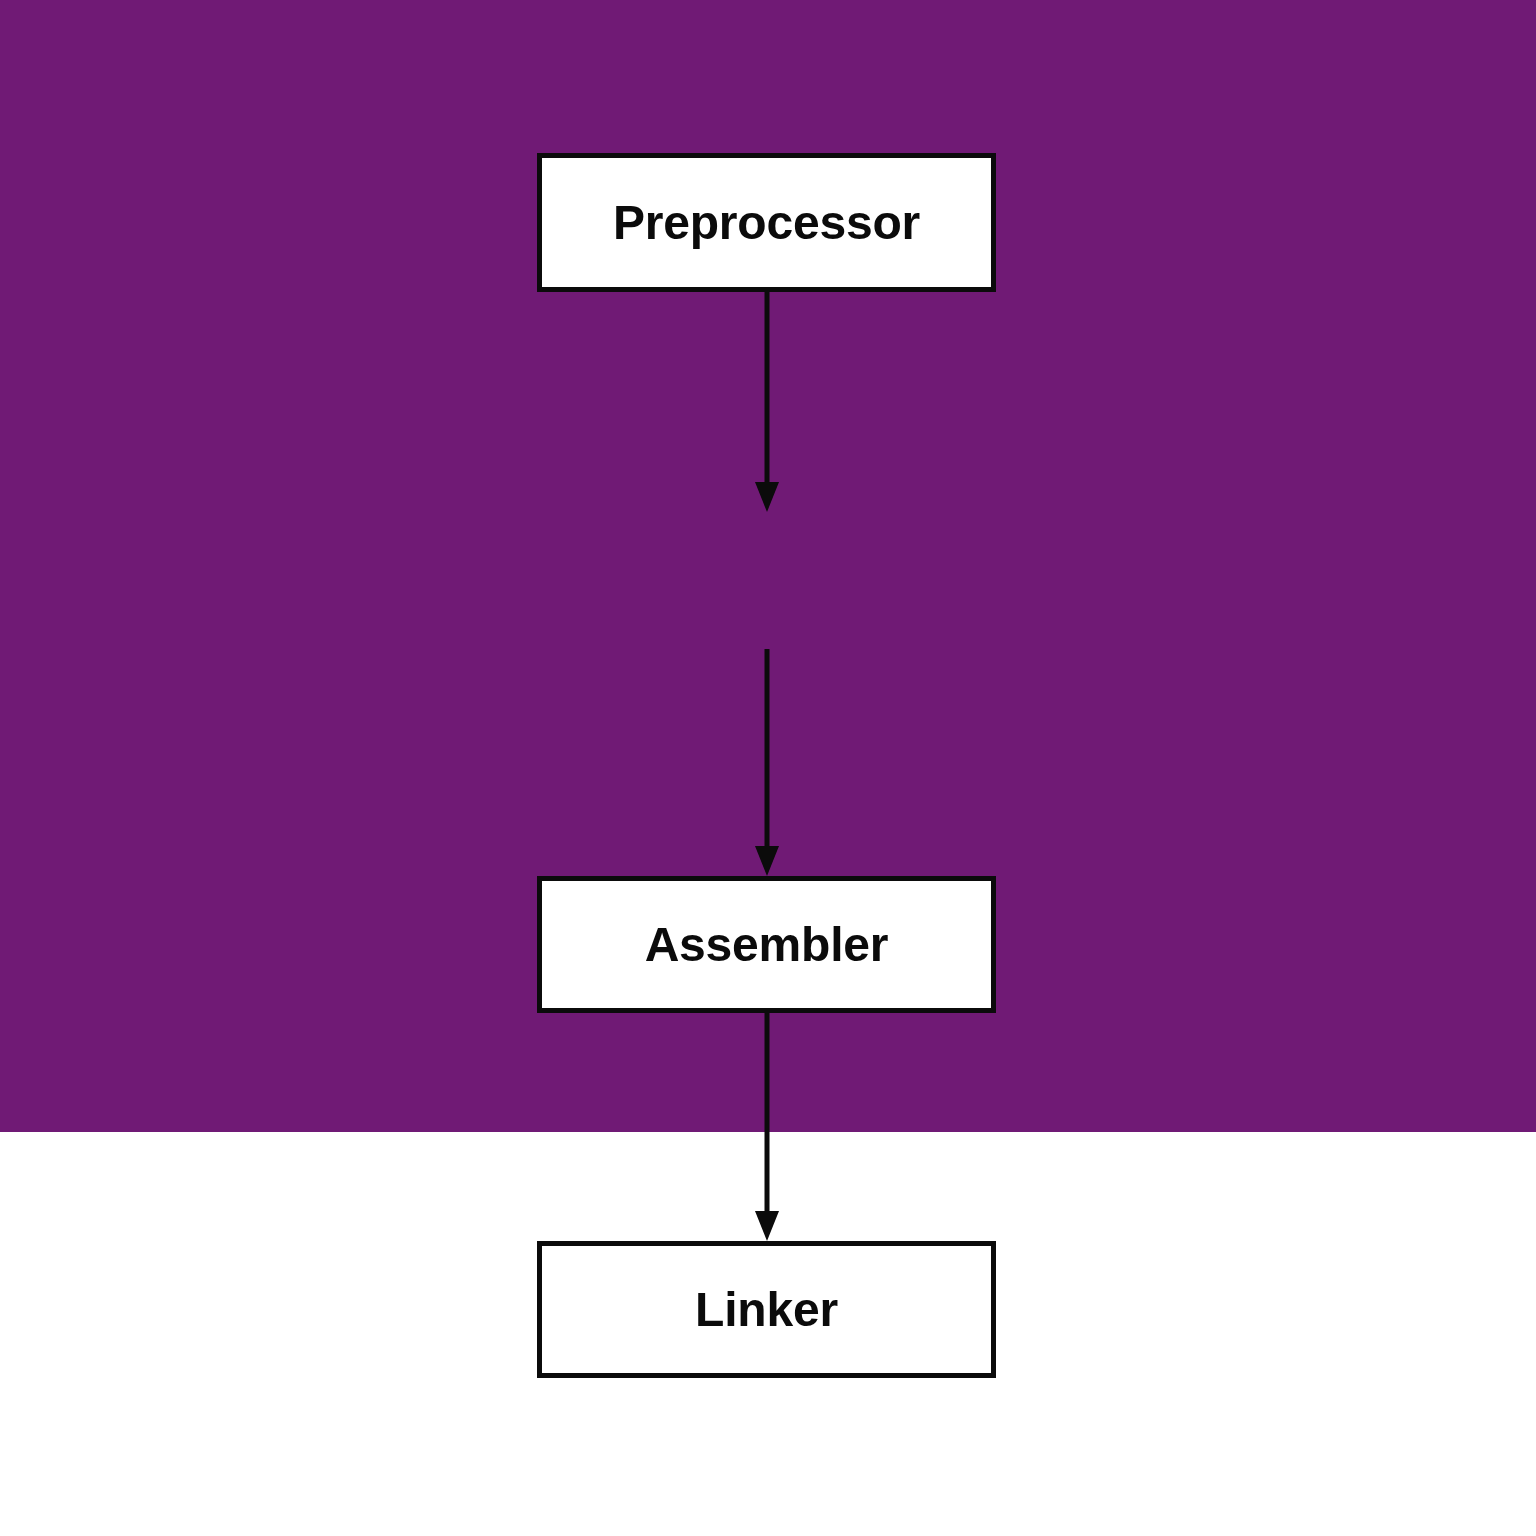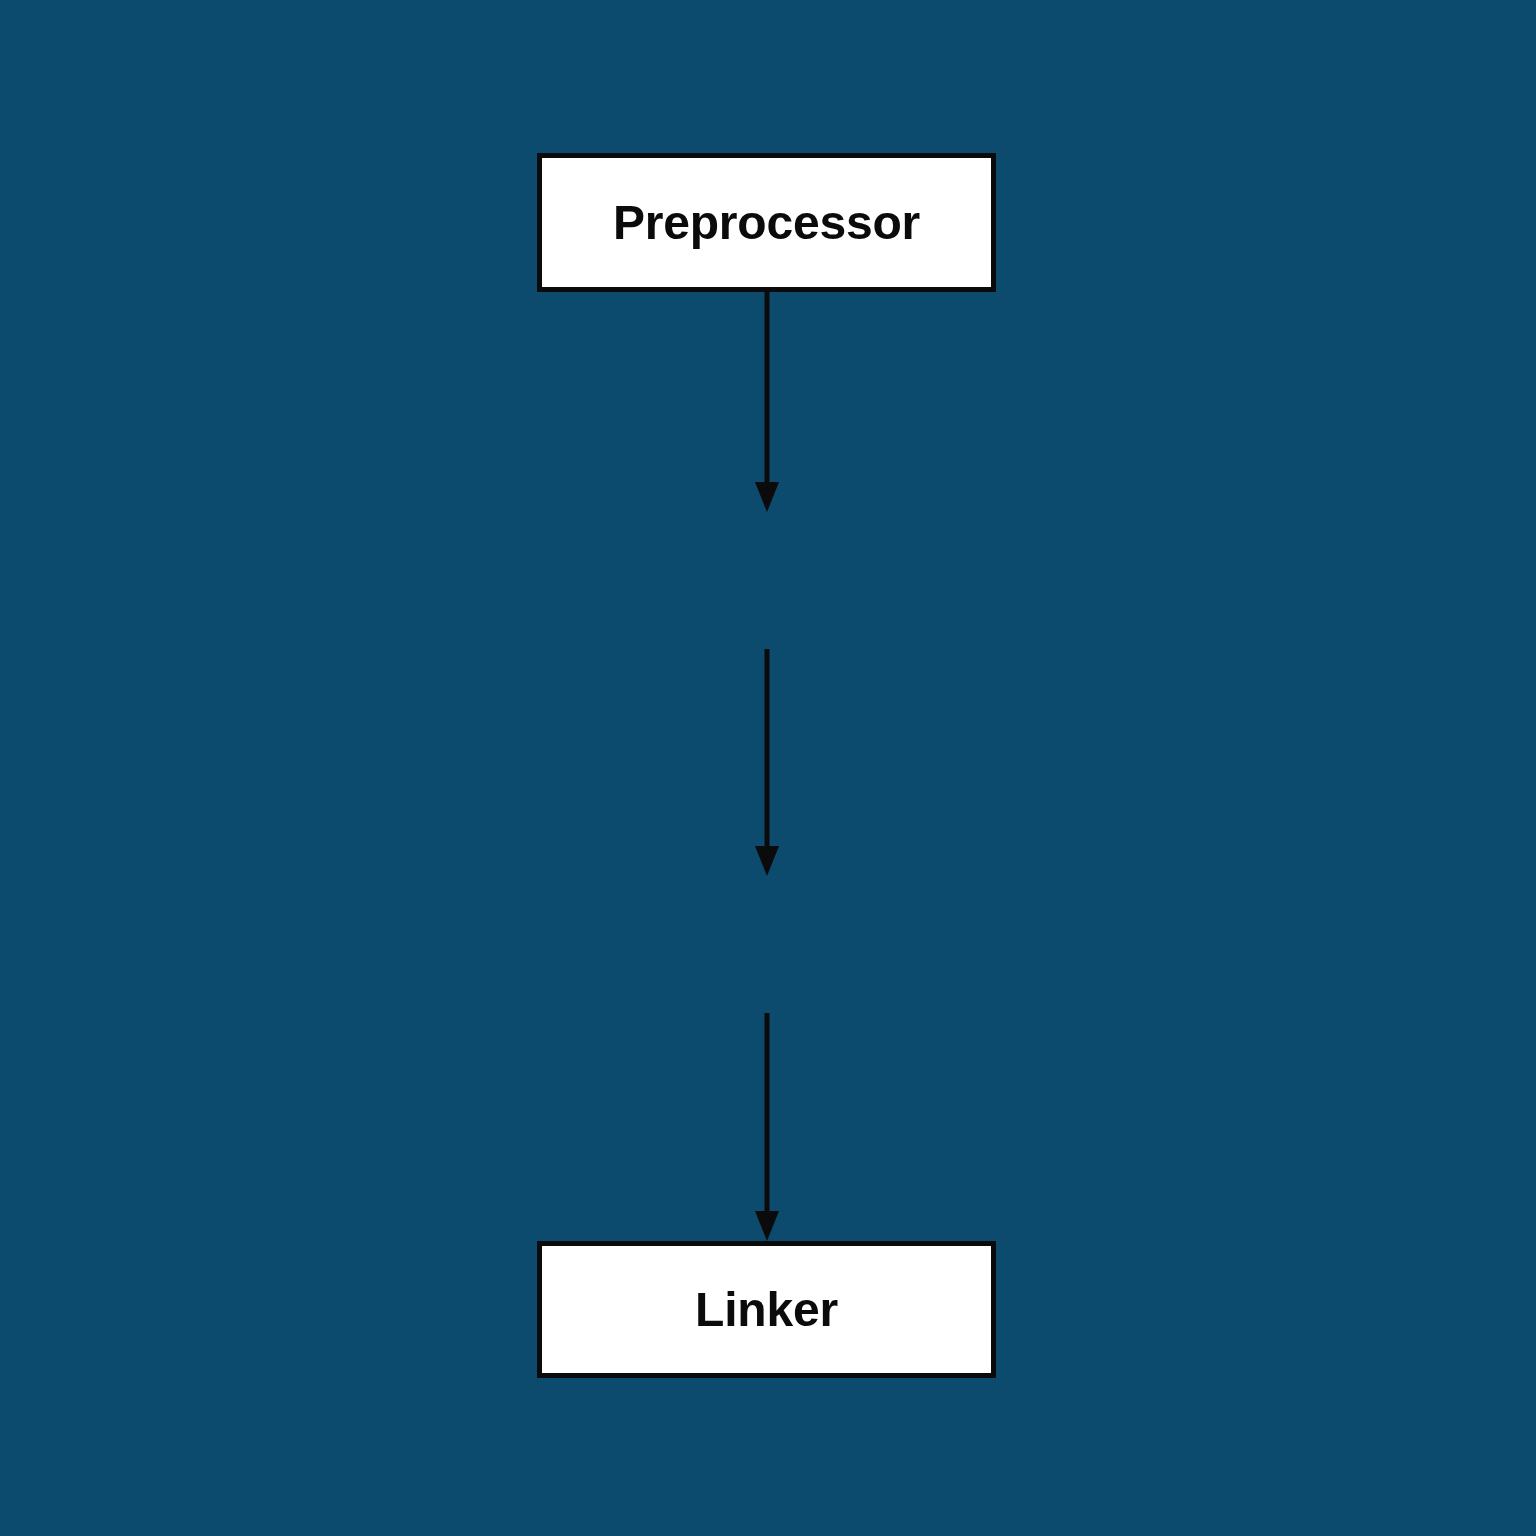--- a/index.html
+++ b/index.html
@@ -16,8 +16,8 @@
   #diagram-canvas {
     position: relative;
     width: 1536px;
-    height: 1536px;
-    background: #0c4a6e;
+    height: 1132px;
+    background: #701a75;
   }
   .flow-node {
     position: absolute;

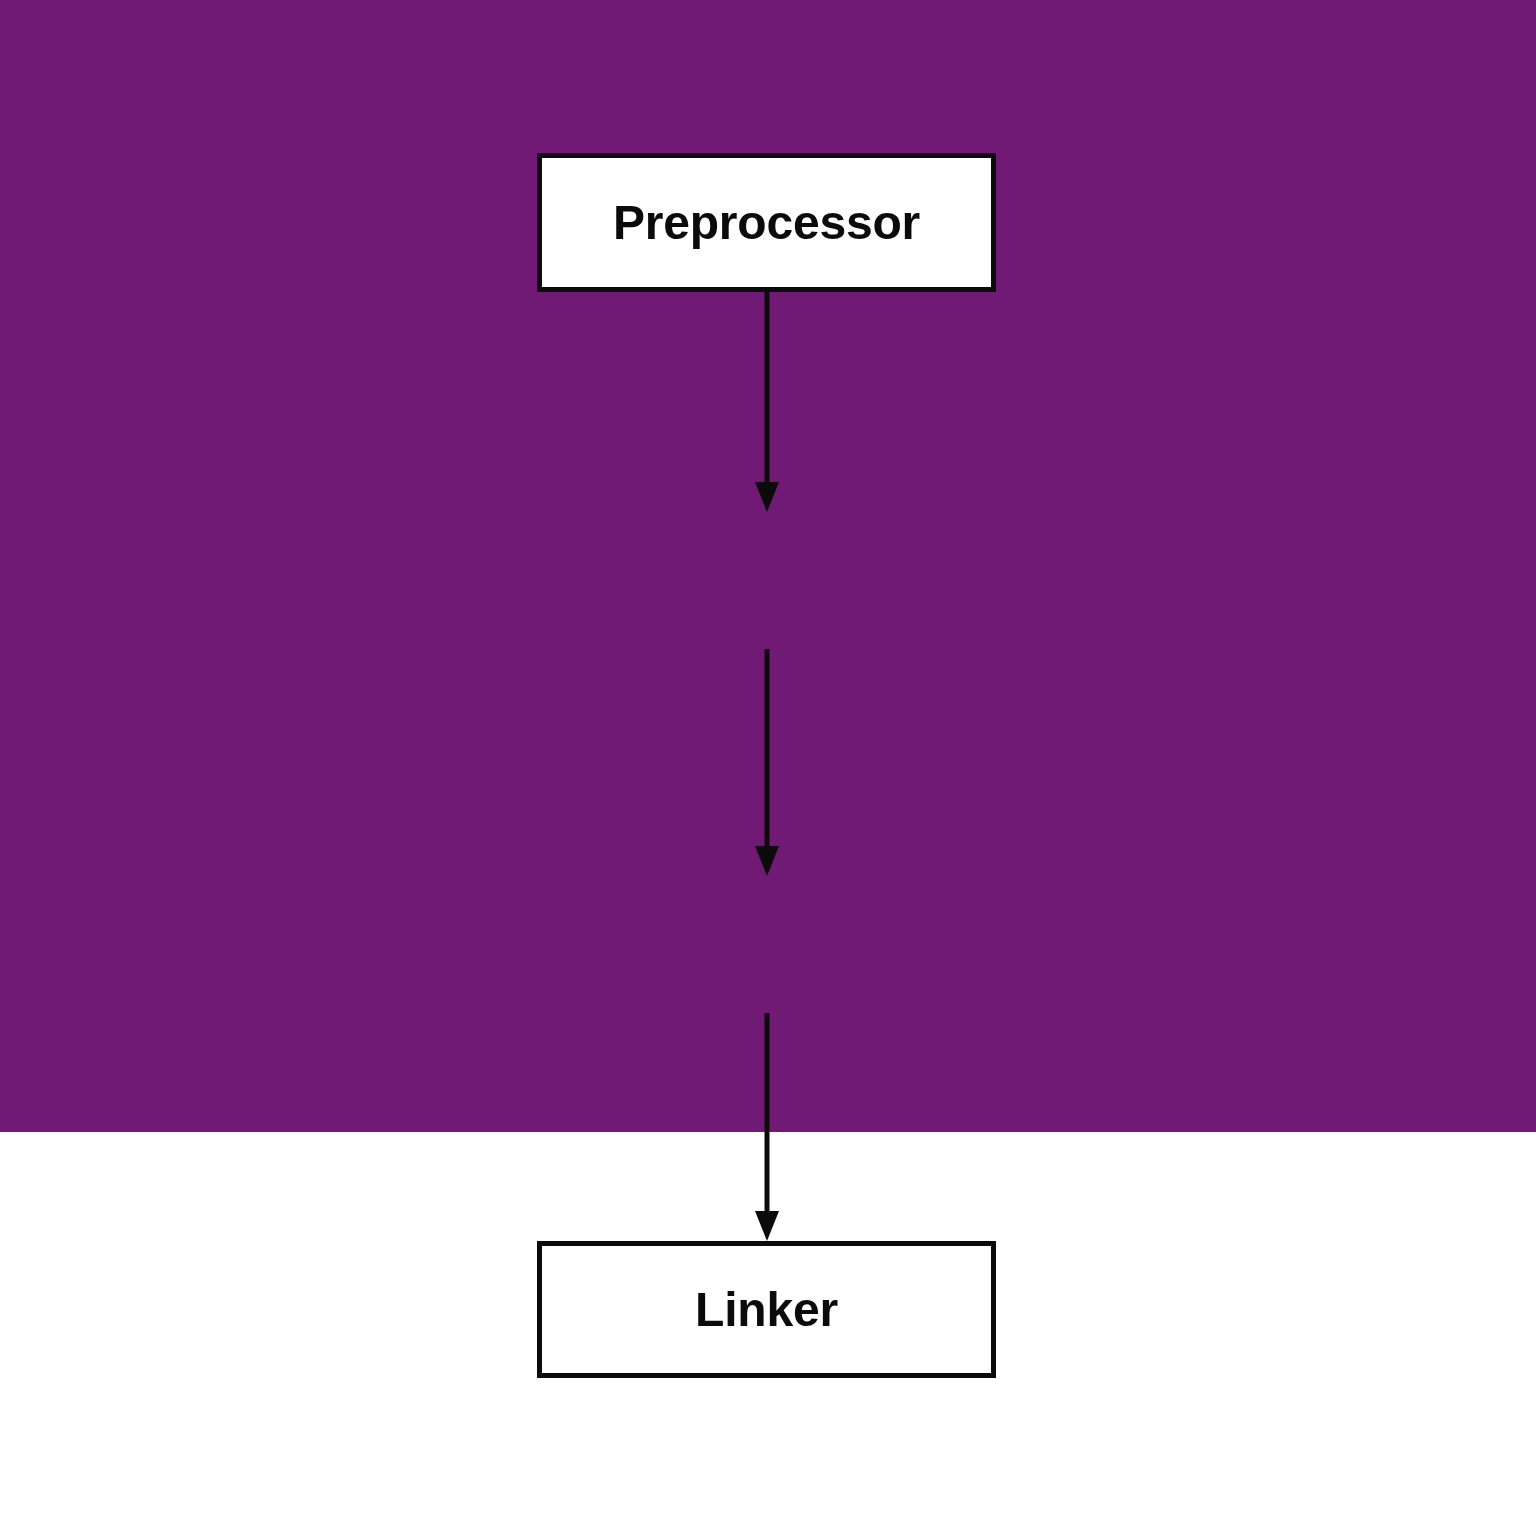--- a/index.html
+++ b/index.html
@@ -81,6 +81,9 @@
     <polygon class="connector-head" points="767,876 755,846 779,846"></polygon>
   </svg>
 
+  <div class="flow-node" id="node-assembler">
+    <span class="flow-node-label">Assembler</span>
+  </div>
 
   <svg class="flow-connector" width="1536" height="1536" aria-hidden="true">
     <line class="connector-line" x1="767" y1="1013" x2="767" y2="1223"></line>

